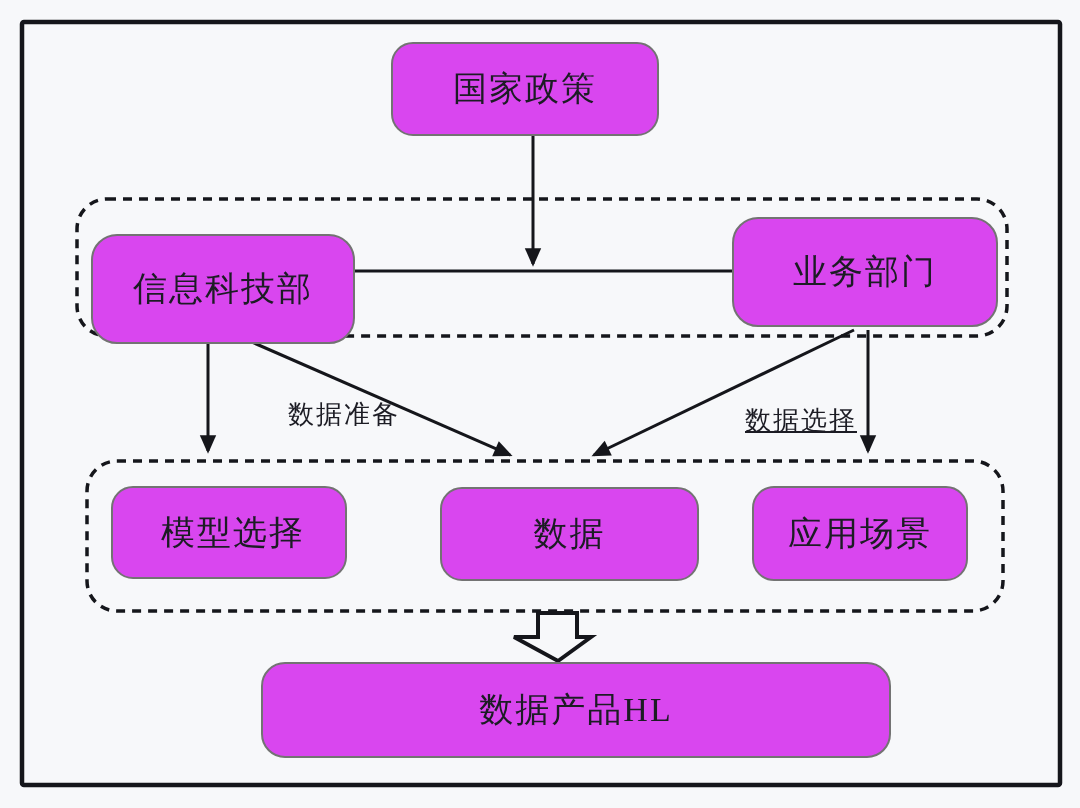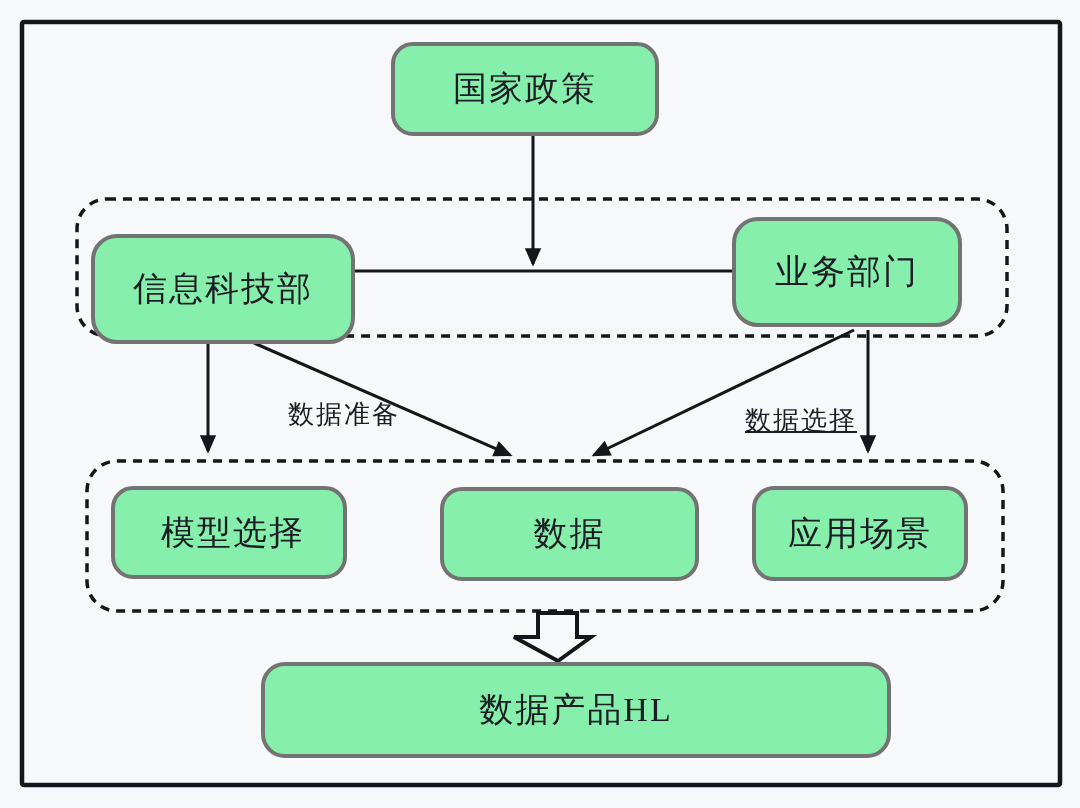--- a/index.html
+++ b/index.html
@@ -23,8 +23,8 @@
   .node {
     position: absolute;
     box-sizing: border-box;
-    border: 4px solid #737373;
-    background: #86efac;
+    border: 2px solid #737373;
+    background: #d946ef;
     display: flex;
     align-items: center;
     justify-content: center;

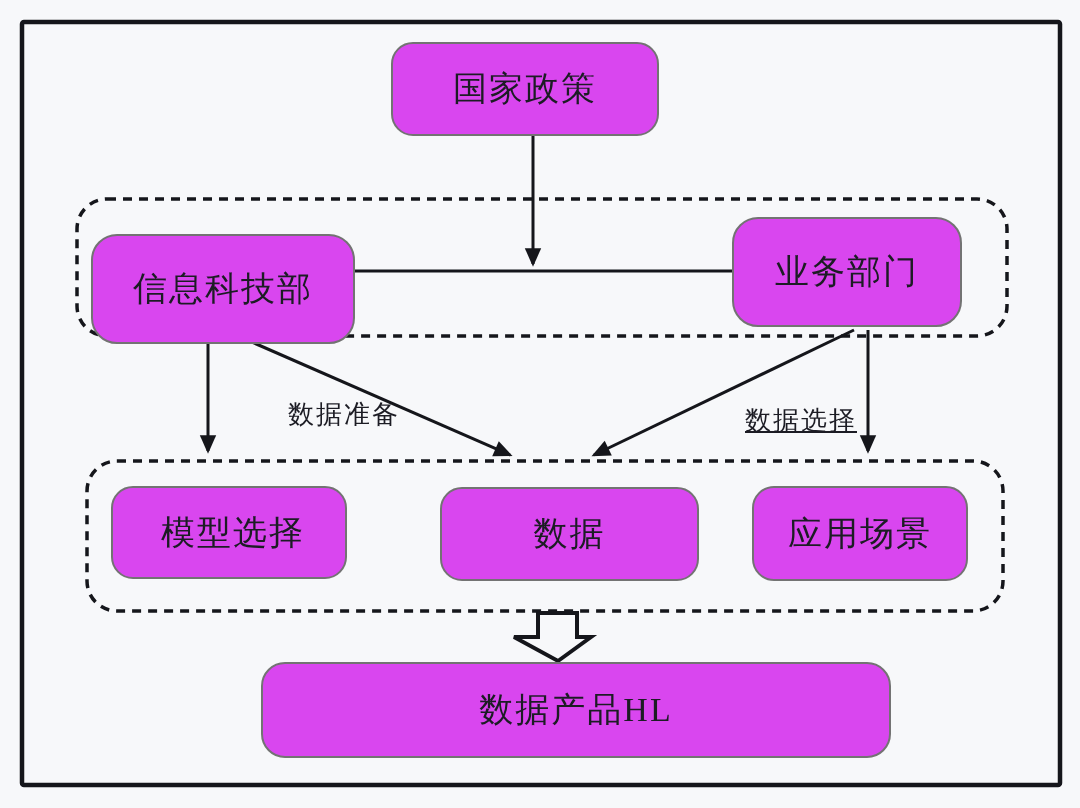--- a/index.html
+++ b/index.html
@@ -35,7 +35,7 @@
   }
   .node-policy       { left: 391px; top: 42px;  width: 268px; height: 94px;  border-radius: 22px; }
   .node-it-dept      { left: 91px;  top: 234px; width: 264px; height: 110px; border-radius: 26px; }
-  .node-biz-dept     { left: 732px; top: 217px; width: 230px; height: 110px; border-radius: 26px; }
+  .node-biz-dept     { left: 732px; top: 217px; width: 266px; height: 110px; border-radius: 26px; }
   .node-model-select { left: 111px; top: 486px; width: 236px; height: 93px;  border-radius: 22px; padding-left: 8px; }
   .node-data         { left: 440px; top: 487px; width: 259px; height: 94px;  border-radius: 22px; }
   .node-app-scene    { left: 752px; top: 486px; width: 216px; height: 95px;  border-radius: 22px; }

